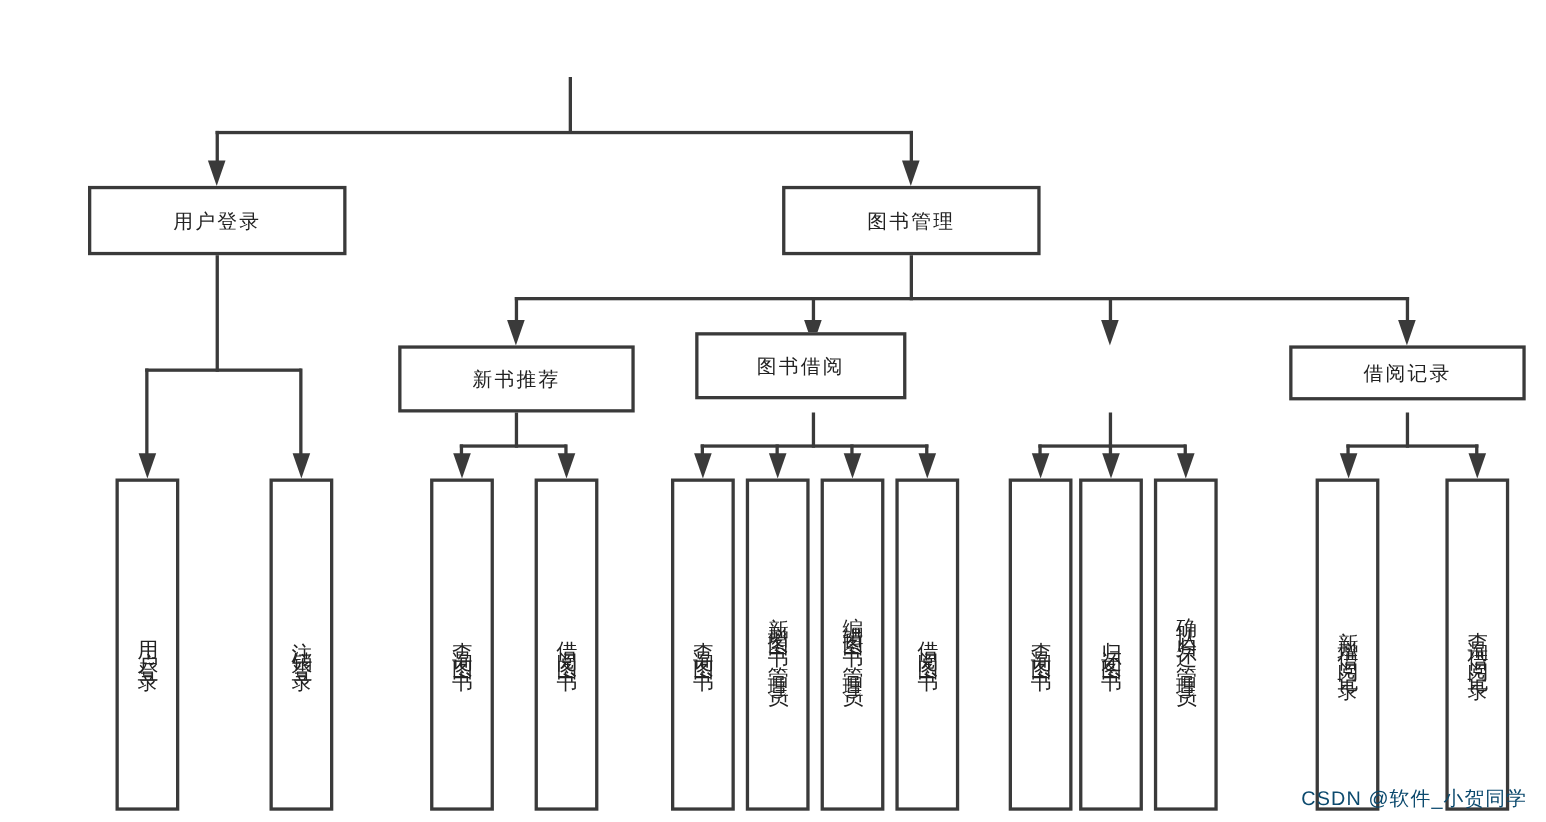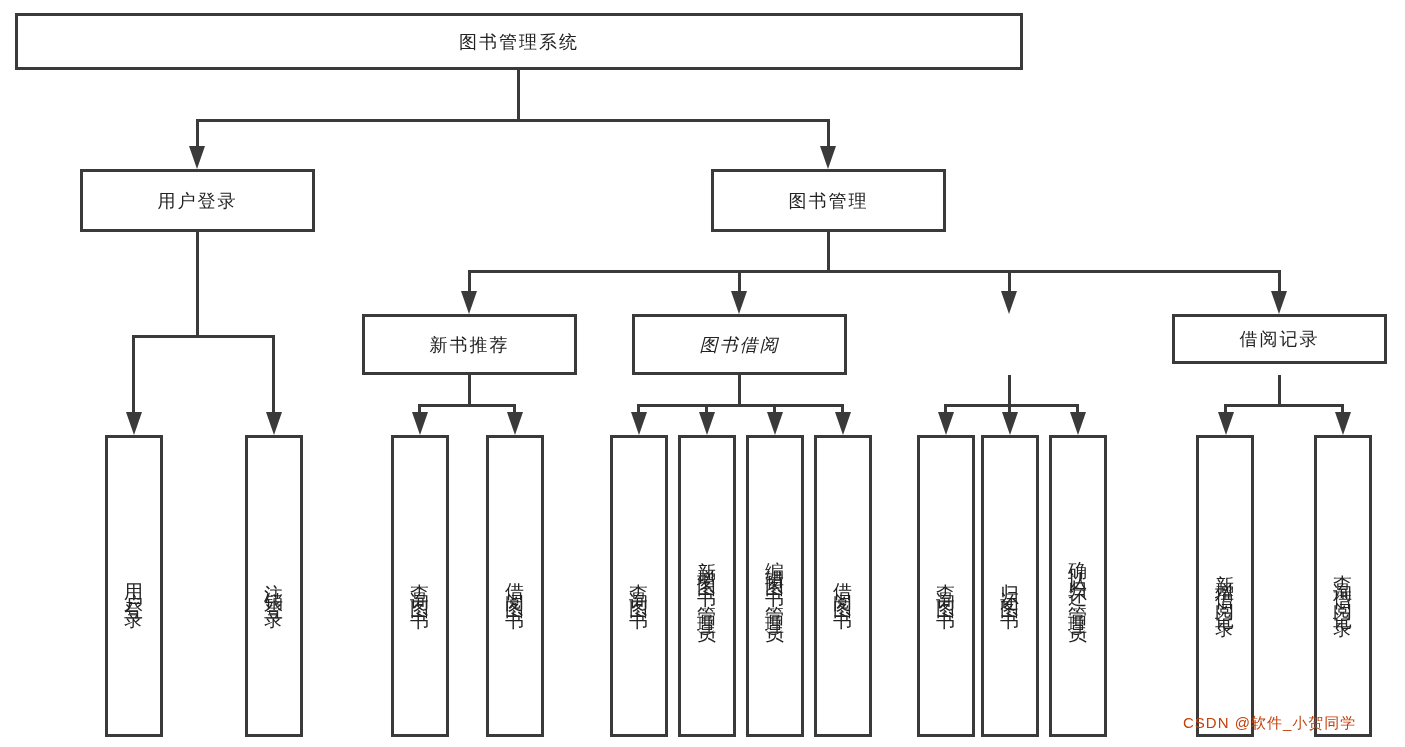--- a/index.html
+++ b/index.html
@@ -54,9 +54,6 @@
 
 <div class="canvas">
 
-  <div class="box root-box" style="left:15px; top:13px; width:1008px; height:57px;">
-    <span>图书管理系统</span>
-  </div>
 
   <div class="vline" style="left:517px; top:70px; height:51px;"></div>
   <div class="hline" style="left:196px; top:119px; width:634px;"></div>

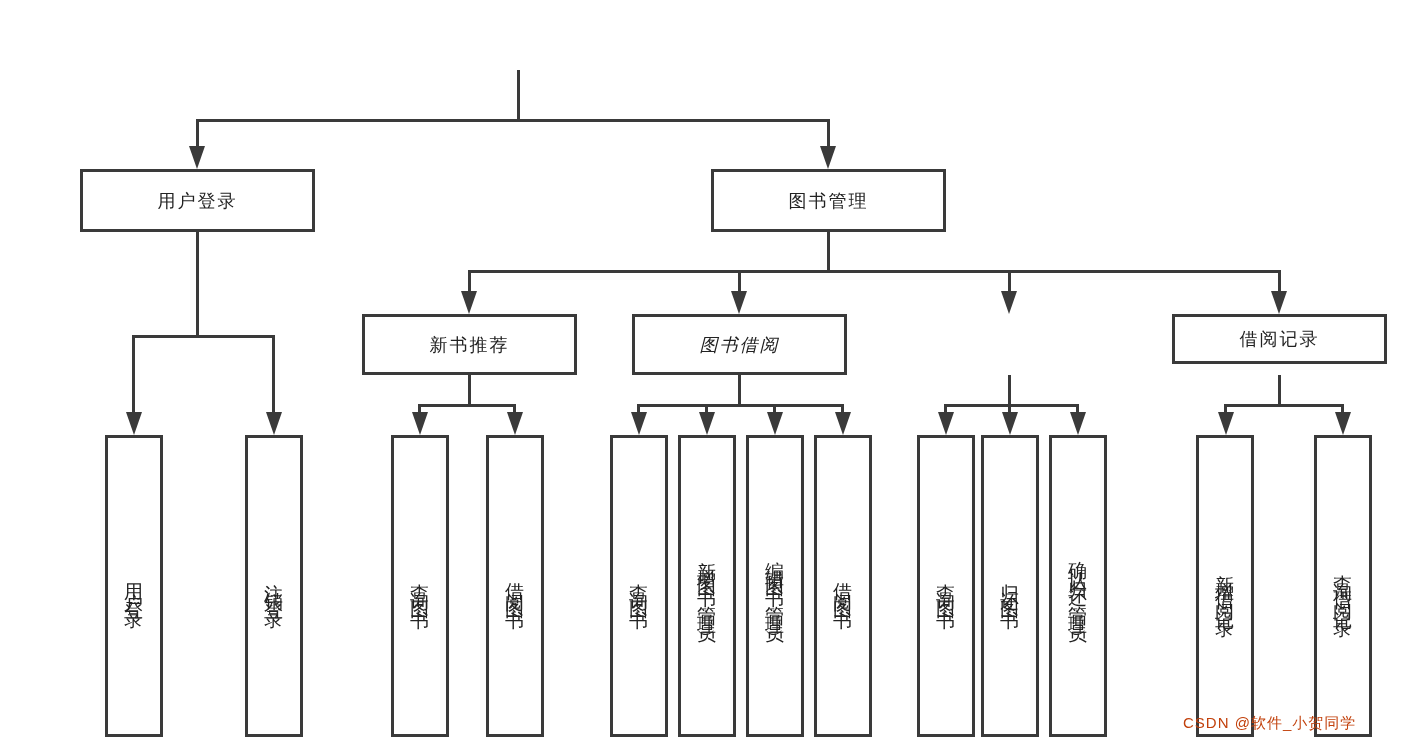--- a/index.html
+++ b/index.html
@@ -90,7 +90,7 @@
   <div class="box hbox" style="left:362px; top:314px; width:215px; height:61px;align-items:center;">
     <span>新书推荐</span>
   </div>
-  <div class="box hbox" style="left:632px; top:314px; width:215px; height:61px;font-style:italic;">
+  <div class="box hbox" style="left:632px; top:302px; width:192px; height:61px;">
     <span>图书借阅</span>
   </div>
   <div class="box hbox" style="left:1172px; top:314px; width:215px; height:50px;">

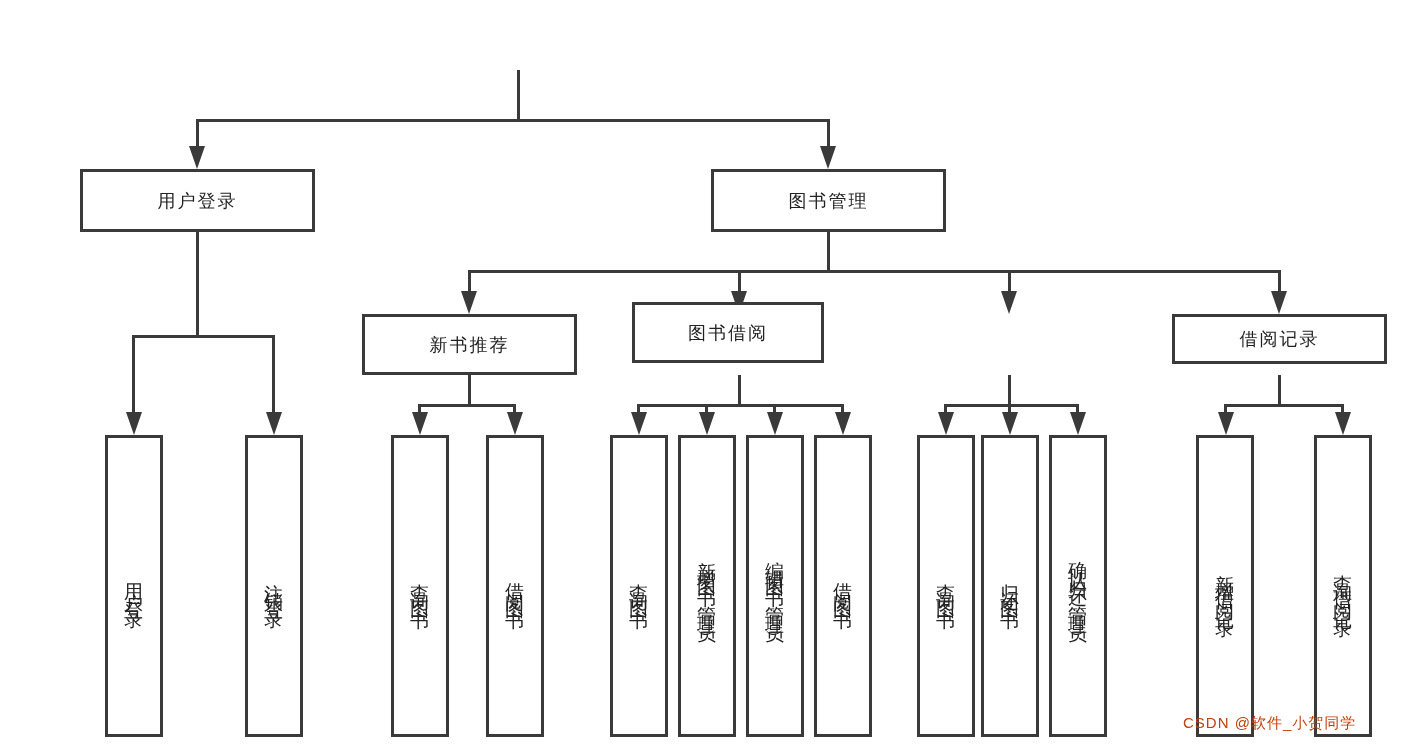--- a/index.html
+++ b/index.html
@@ -43,8 +43,8 @@
     position: absolute;
     left: 1183px;
     top: 714px;
-    font-size: 15px;
-    color: #c2410c;
+    font-size: 18px;
+    color: #0c4a6e;
     letter-spacing: 1px;
     white-space: nowrap;
   }

